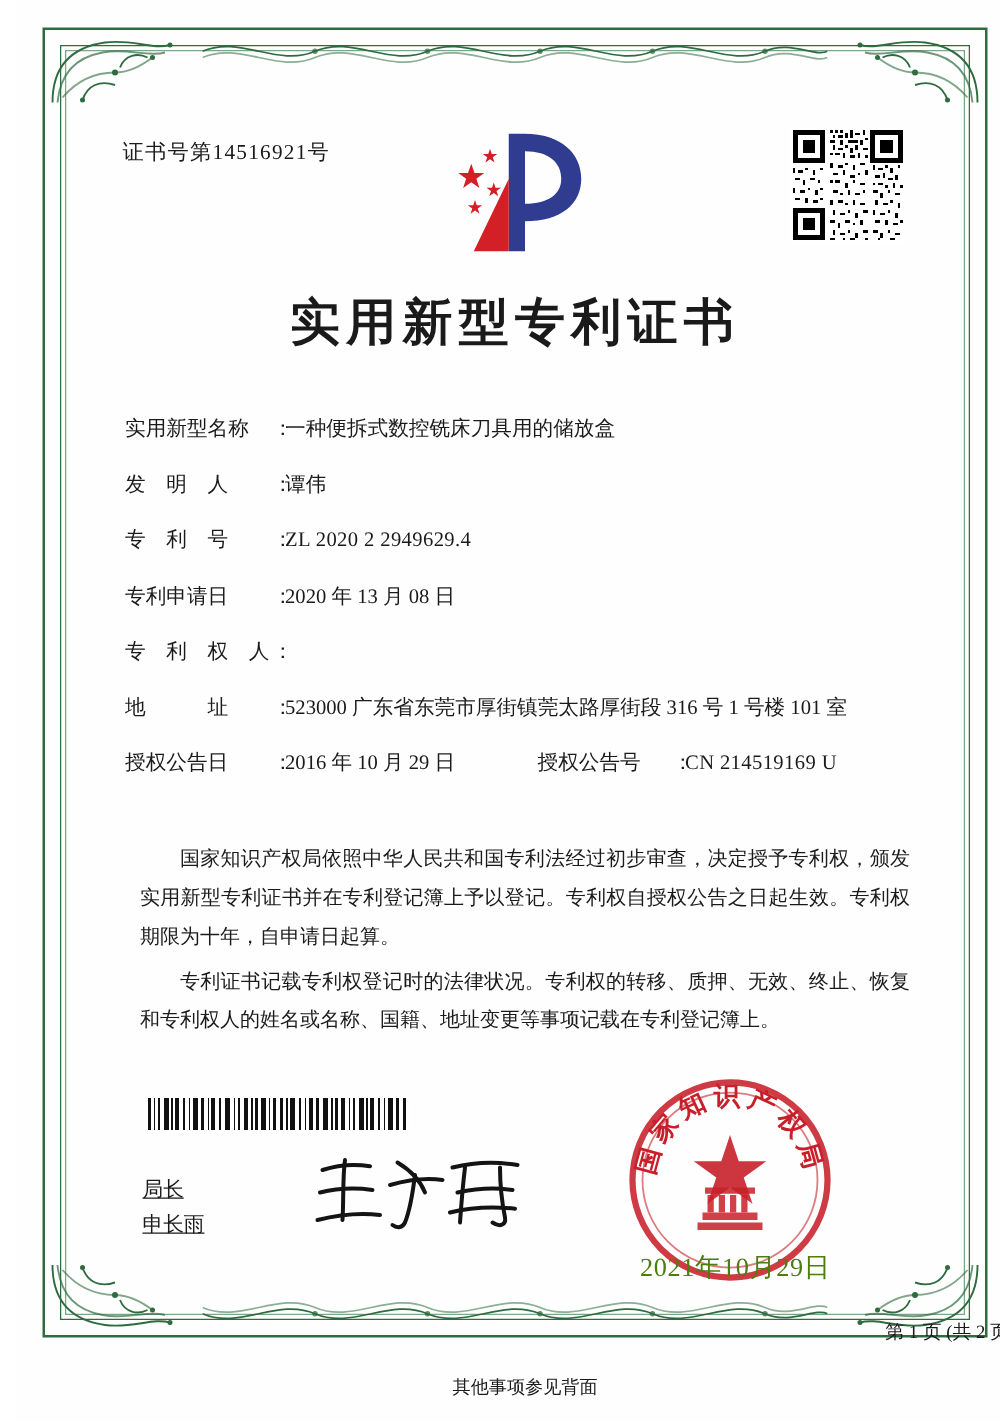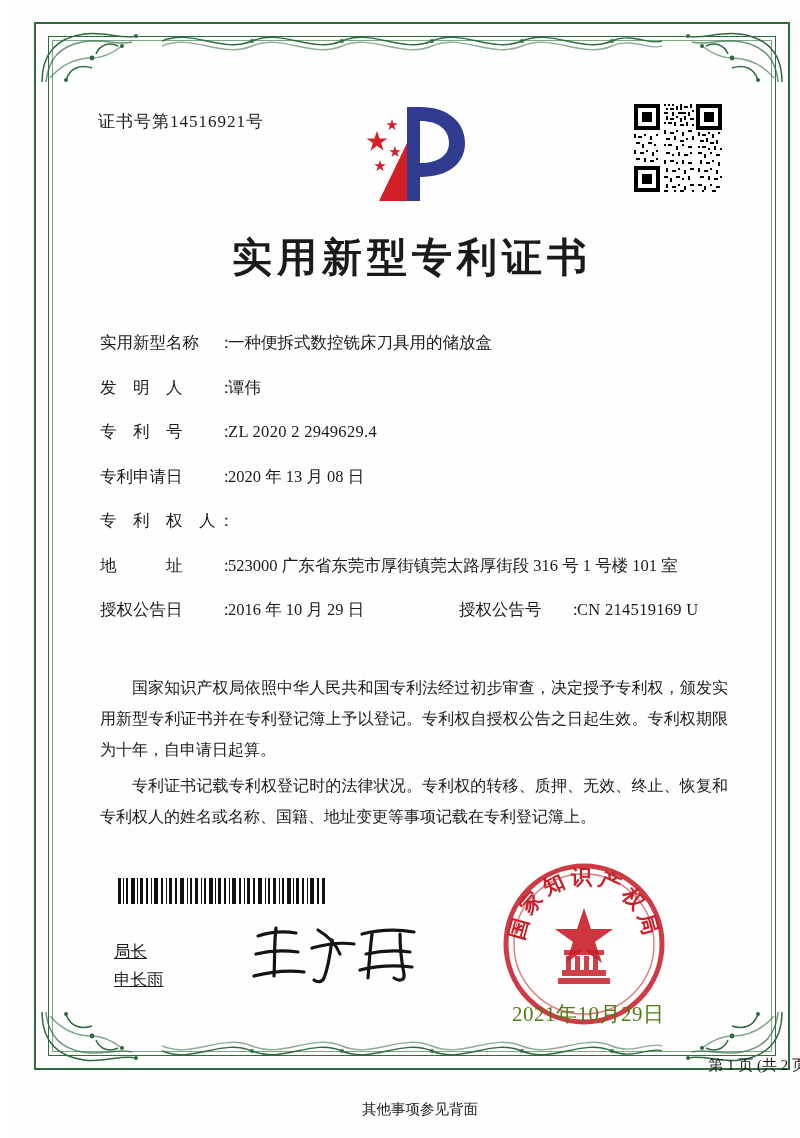--- a/index.html
+++ b/index.html
@@ -130,7 +130,6 @@
     display: flex;
     align-items: flex-start;
     margin-bottom: 21px;
-    gap: 29px;
   }
   .split-left { width: 330px; display: flex; }
   .split-right { display: flex; }

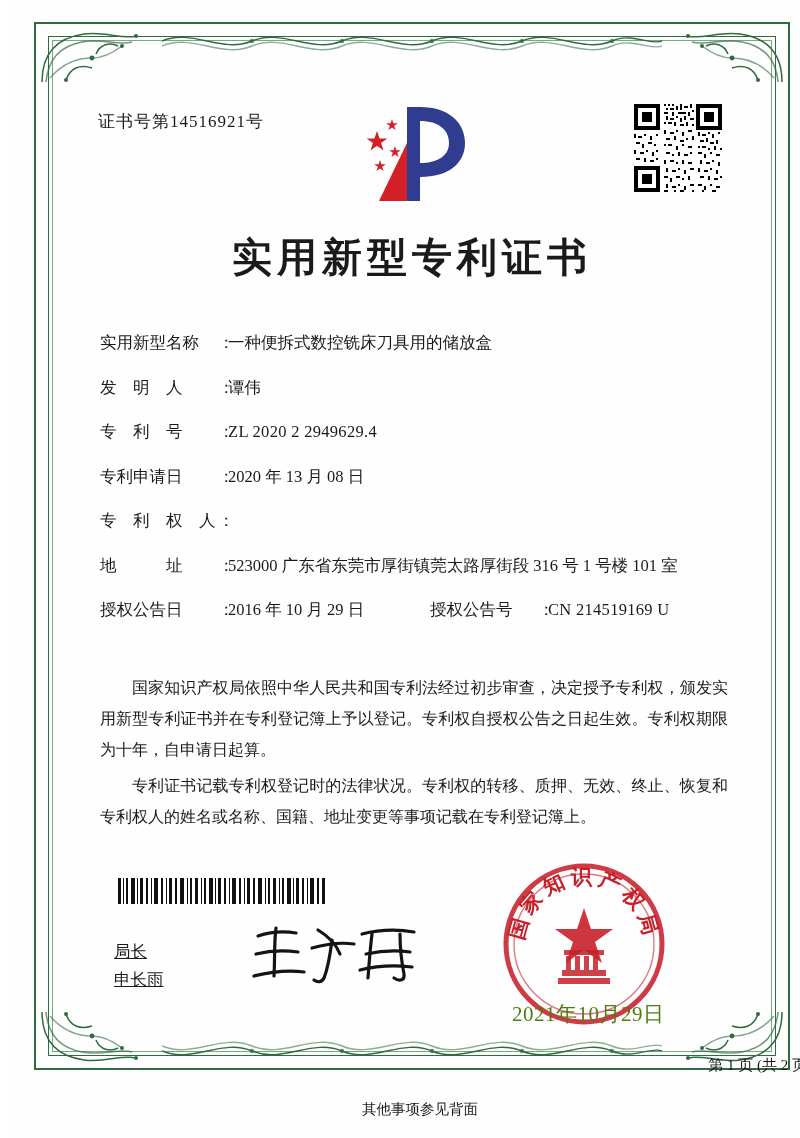--- a/index.html
+++ b/index.html
@@ -146,7 +146,7 @@
     text-align: justify;
   }
   .paragraphs p {
-    margin: 0 0 4px 0;
+    margin: 0 0 4px 12px;
     text-indent: 2em;
   }
 

